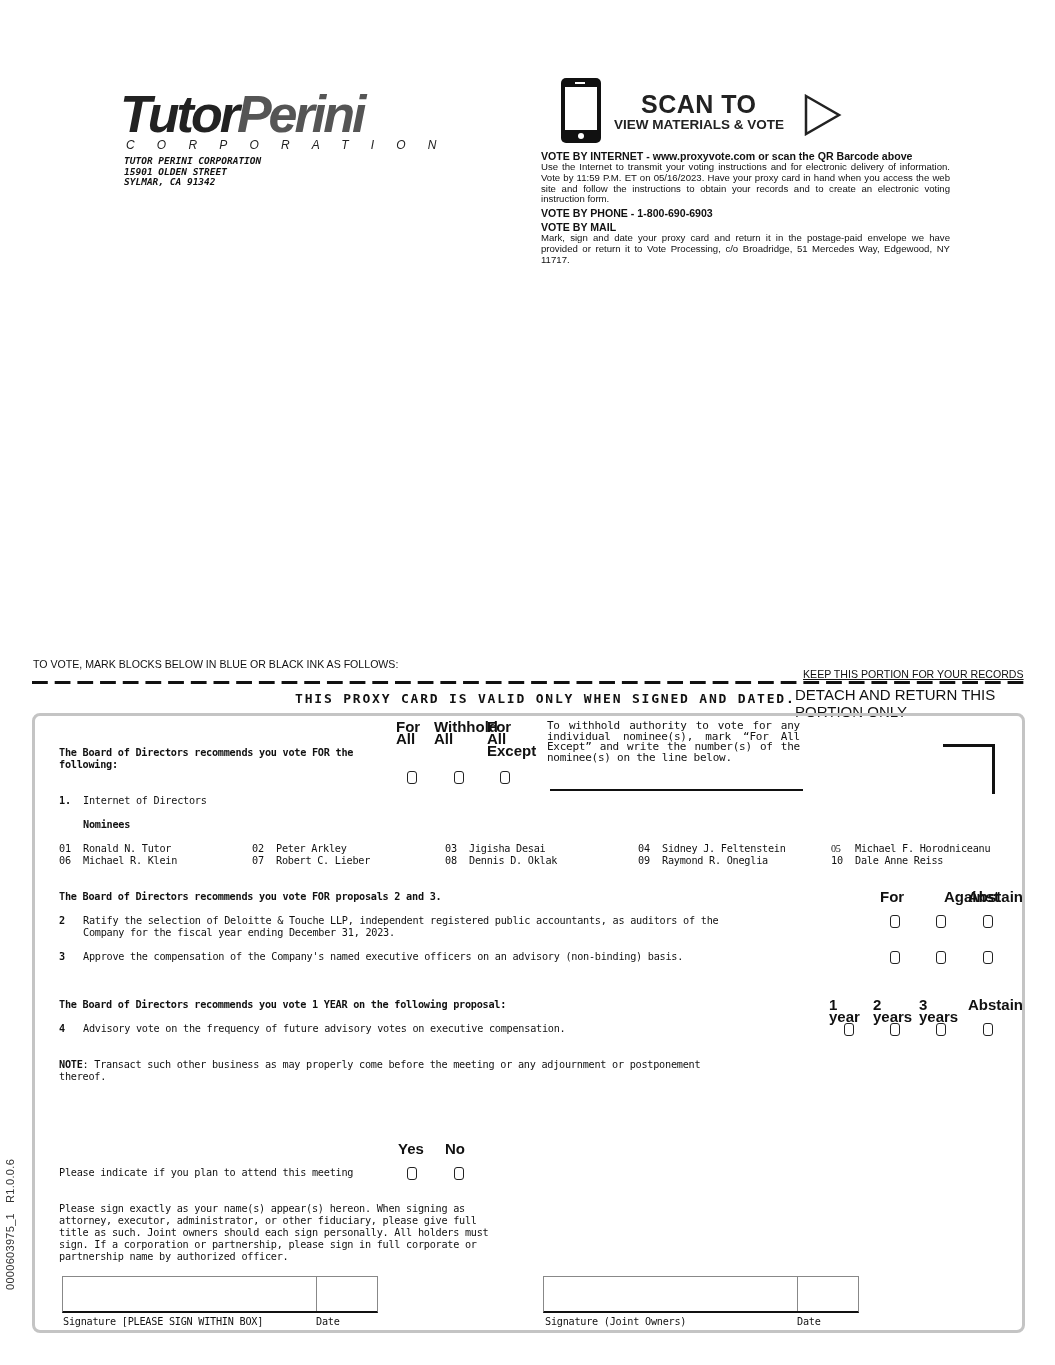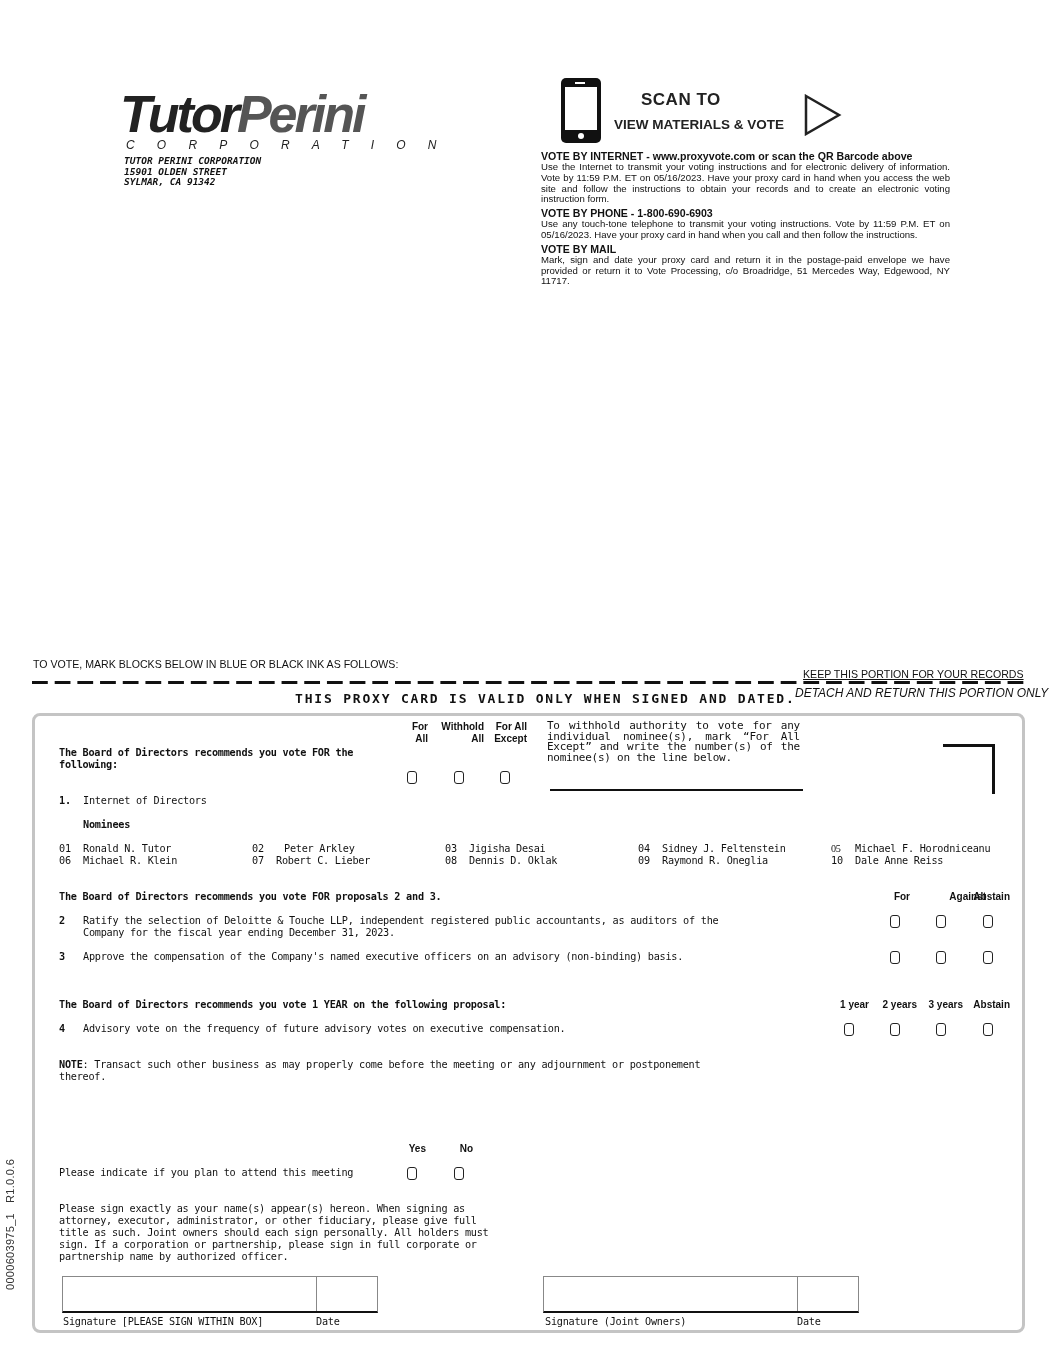--- a/index.html
+++ b/index.html
@@ -21,7 +21,7 @@
   .phone .screen { position: absolute; left: 4px; top: 9px; width: 32px; height: 43px; background: #fff; }
   .phone .dot { position: absolute; left: 17px; top: 55px; width: 6px; height: 6px; background: #fff; border-radius: 50%; }
   .phone .spk { position: absolute; left: 14px; top: 4px; width: 10px; height: 2px; background: #fff; }
-  .scan-to { left: 641px; top: 90px; font-weight: 700; font-size: 17px; color: #222; letter-spacing: 0.5px; }
+  .scan-to { left: 641px; top: 90px; font-weight: 700; font-size: 25px; color: #222; letter-spacing: 0.5px; }
   .scan-sub { left: 614px; top: 117px; font-weight: 700; font-size: 13.5px; color: #222; }
   .play { left: 804px; top: 94px; }
 

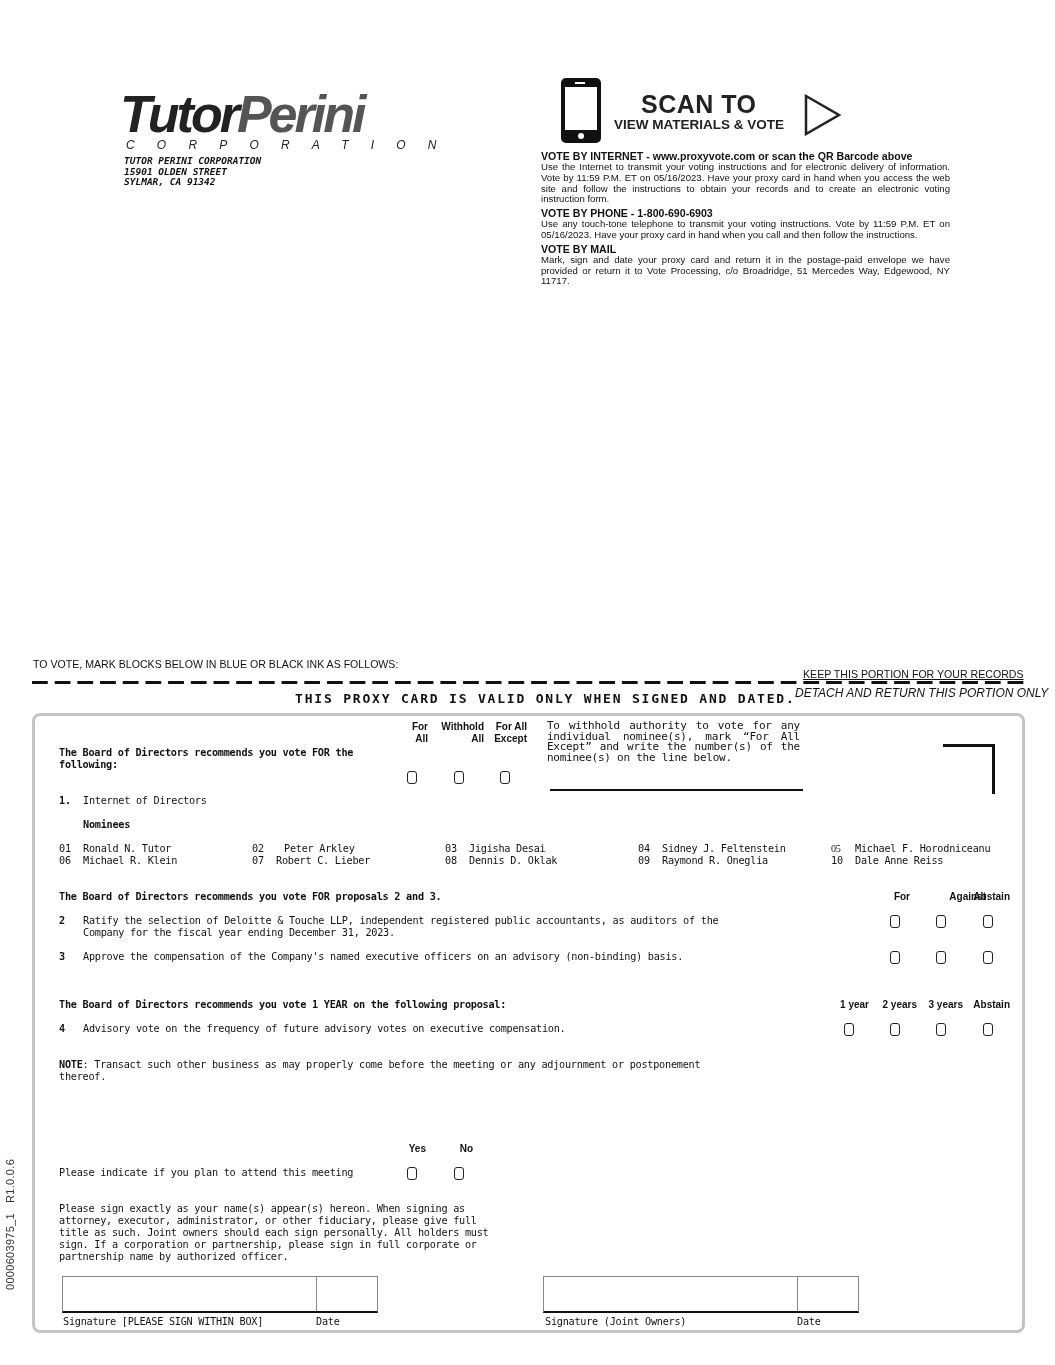--- a/index.html
+++ b/index.html
@@ -80,7 +80,6 @@
   <h4>VOTE BY INTERNET - www.proxyvote.com or scan the QR Barcode above</h4>
   <p>Use the Internet to transmit your voting instructions and for electronic delivery of information. Vote by 11:59 P.M. ET on 05/16/2023. Have your proxy card in hand when you access the web site and follow the instructions to obtain your records and to create an electronic voting instruction form.</p>
   <h4 style="margin-top:2px">VOTE BY PHONE - 1-800-690-6903</h4>
-  <p>Use any touch-tone telephone to transmit your voting instructions. Vote by 11:59 P.M. ET on 05/16/2023. Have your proxy card in hand when you call and then follow the instructions.</p>
   <h4 style="margin-top:2px">VOTE BY MAIL</h4>
   <p>Mark, sign and date your proxy card and return it in the postage-paid envelope we have provided or return it to Vote Processing, c/o Broadridge, 51 Mercedes Way, Edgewood, NY 11717.</p>
 </div>

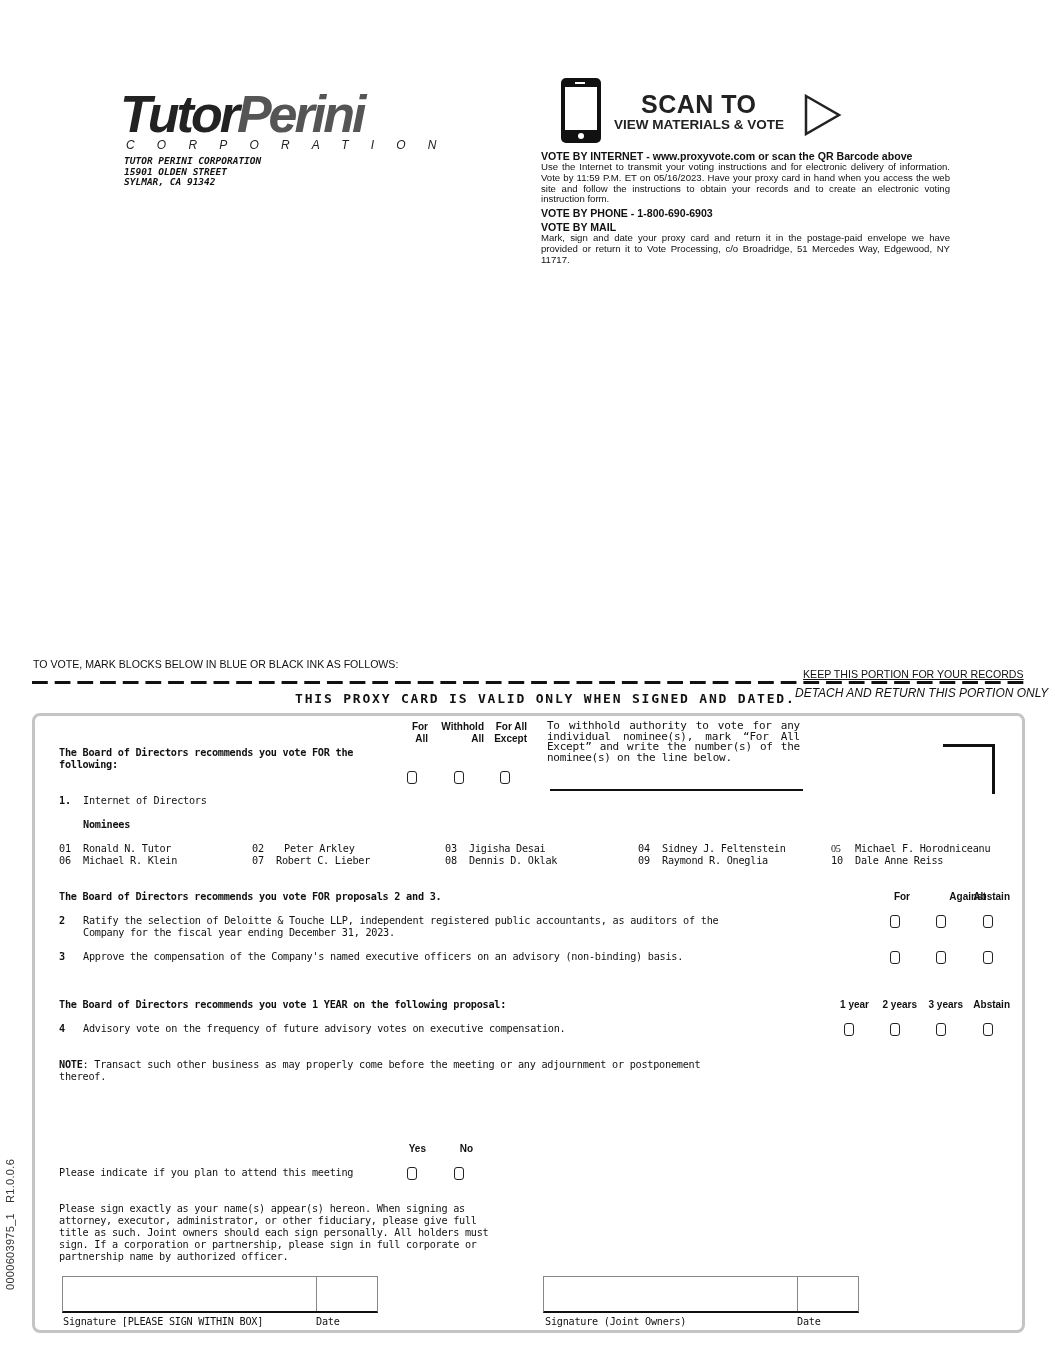--- a/index.html
+++ b/index.html
@@ -35,7 +35,7 @@
     background-image: linear-gradient(to right, #111 0, #111 16px, transparent 16px, transparent 22.7px);
     background-size: 22.7px 3px; }
   .keep { left: 801px; top: 668px; font-size: 10.6px; background: #fff; padding: 0 2px; text-decoration: underline; }
-  .detach { left: 795px; top: 686px; font-size: 12px; font-style: italic; }
+  .detach { left: 795px; top: 686px; font-size: 15px; }
   .valid { left: 295px; top: 691px; font-size: 13px; font-weight: 700; letter-spacing: 1.8px; }
 
   

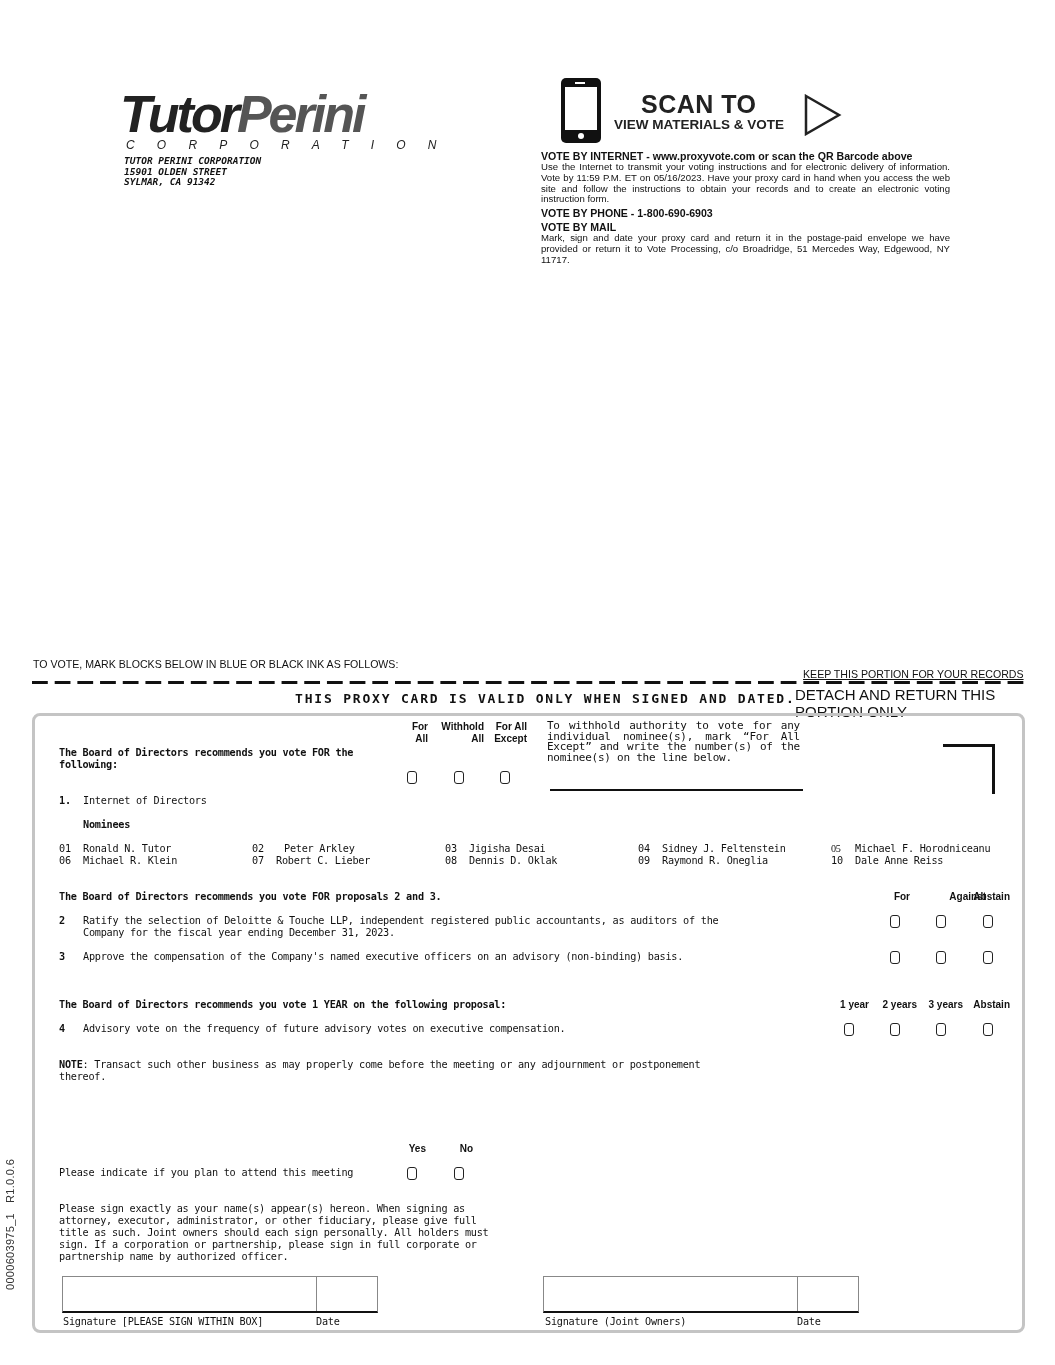--- a/index.html
+++ b/index.html
@@ -43,7 +43,7 @@
 
   .mtext { font-family: "DejaVu Sans Mono", "Liberation Mono", monospace; font-size: 10.2px; line-height: 12px; letter-spacing: -0.25px; }
   .bold { font-weight: 700; }
-  .hdr { font-family: "Liberation Sans", sans-serif; font-weight: 700; font-size: 10px; line-height: 12px; text-align: right; }
+  .hdr { font-family: "Liberation Sans", sans-serif; font-weight: 700; font-size: 15px; line-height: 12px; text-align: left; }
   .cb { width: 10px; height: 13px; border: 1.8px solid #222; border-radius: 3px; background: #fff; }
 
   .corner { left: 943px; top: 744px; width: 52px; height: 50px; border-top: 3px solid #111; border-right: 3px solid #111; }

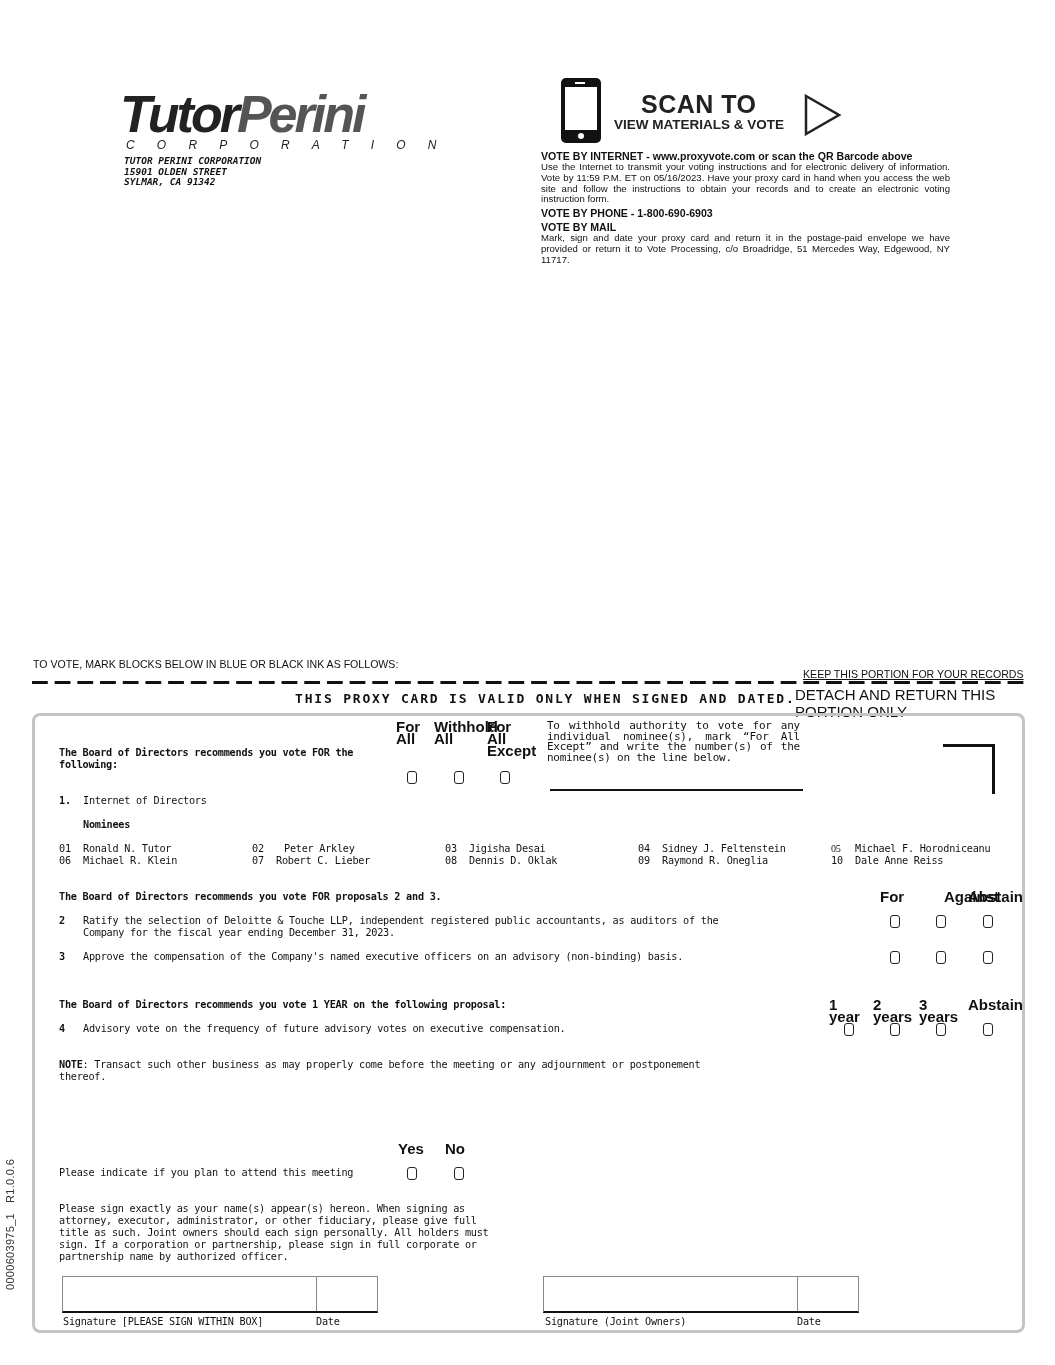--- a/index.html
+++ b/index.html
@@ -122,7 +122,7 @@
 <div class="abs mtext" style="left:59px; top:843px;">01</div>
 <div class="abs mtext" style="left:83px; top:843px;">Ronald N. Tutor</div>
 <div class="abs mtext" style="left:252px; top:843px;">02</div>
-<div class="abs mtext" style="left:276px; top:843px;margin-left:8px;">Peter Arkley</div>
+<div class="abs mtext" style="left:276px; top:843px;">Peter Arkley</div>
 <div class="abs mtext" style="left:445px; top:843px;">03</div>
 <div class="abs mtext" style="left:469px; top:843px;">Jigisha Desai</div>
 <div class="abs mtext" style="left:638px; top:843px;">04</div>

